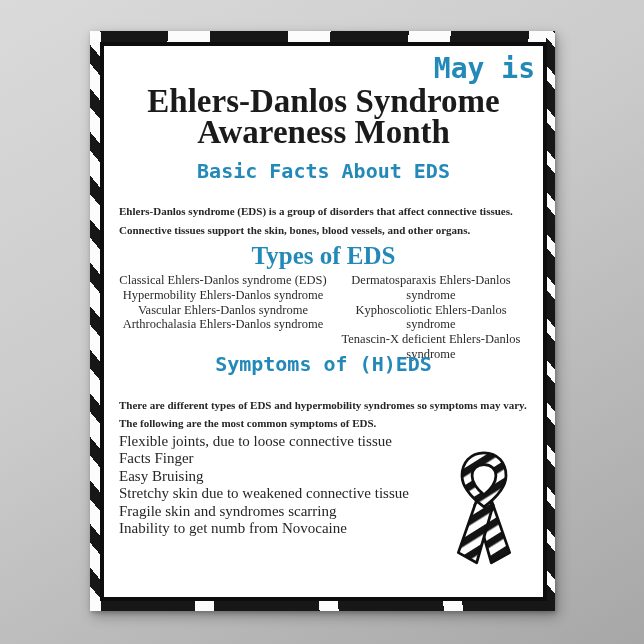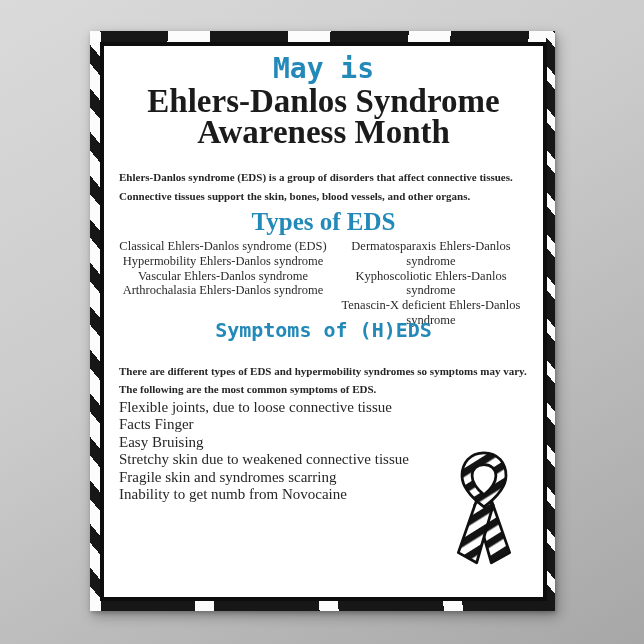--- a/index.html
+++ b/index.html
@@ -29,7 +29,7 @@
     border:4px solid #0d0d0d;background:#ffffff;overflow:hidden;
   }
   .eyebrow{
-    margin:9px 15px 0;text-align:center;
+    margin:9px 8px 0;text-align:right;
     font-family:"DejaVu Sans Mono", monospace;font-weight:bold;
     font-size:28px;line-height:28px;color:#2289b8;
   }

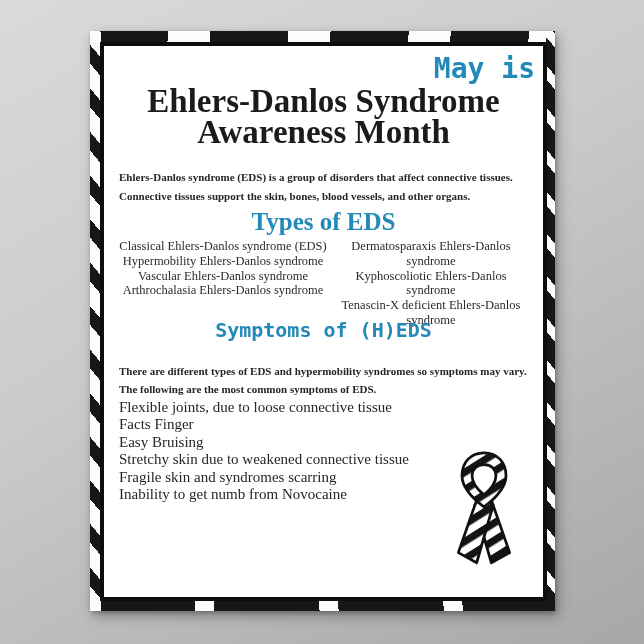--- a/index.html
+++ b/index.html
@@ -83,6 +83,7 @@
       <div class="eyebrow">May is</div>
       <h1 class="title">Ehlers-Danlos Syndrome Awareness Month</h1>
 
+      <h2 class="heading h-basic">Basic Facts About EDS</h2>
       <p class="body-text">Ehlers-Danlos syndrome (EDS) is a group of disorders that affect connective tissues. Connective tissues support the skin, bones, blood vessels, and other organs.</p>
 
       <h2 class="heading h-types">Types of EDS</h2>

